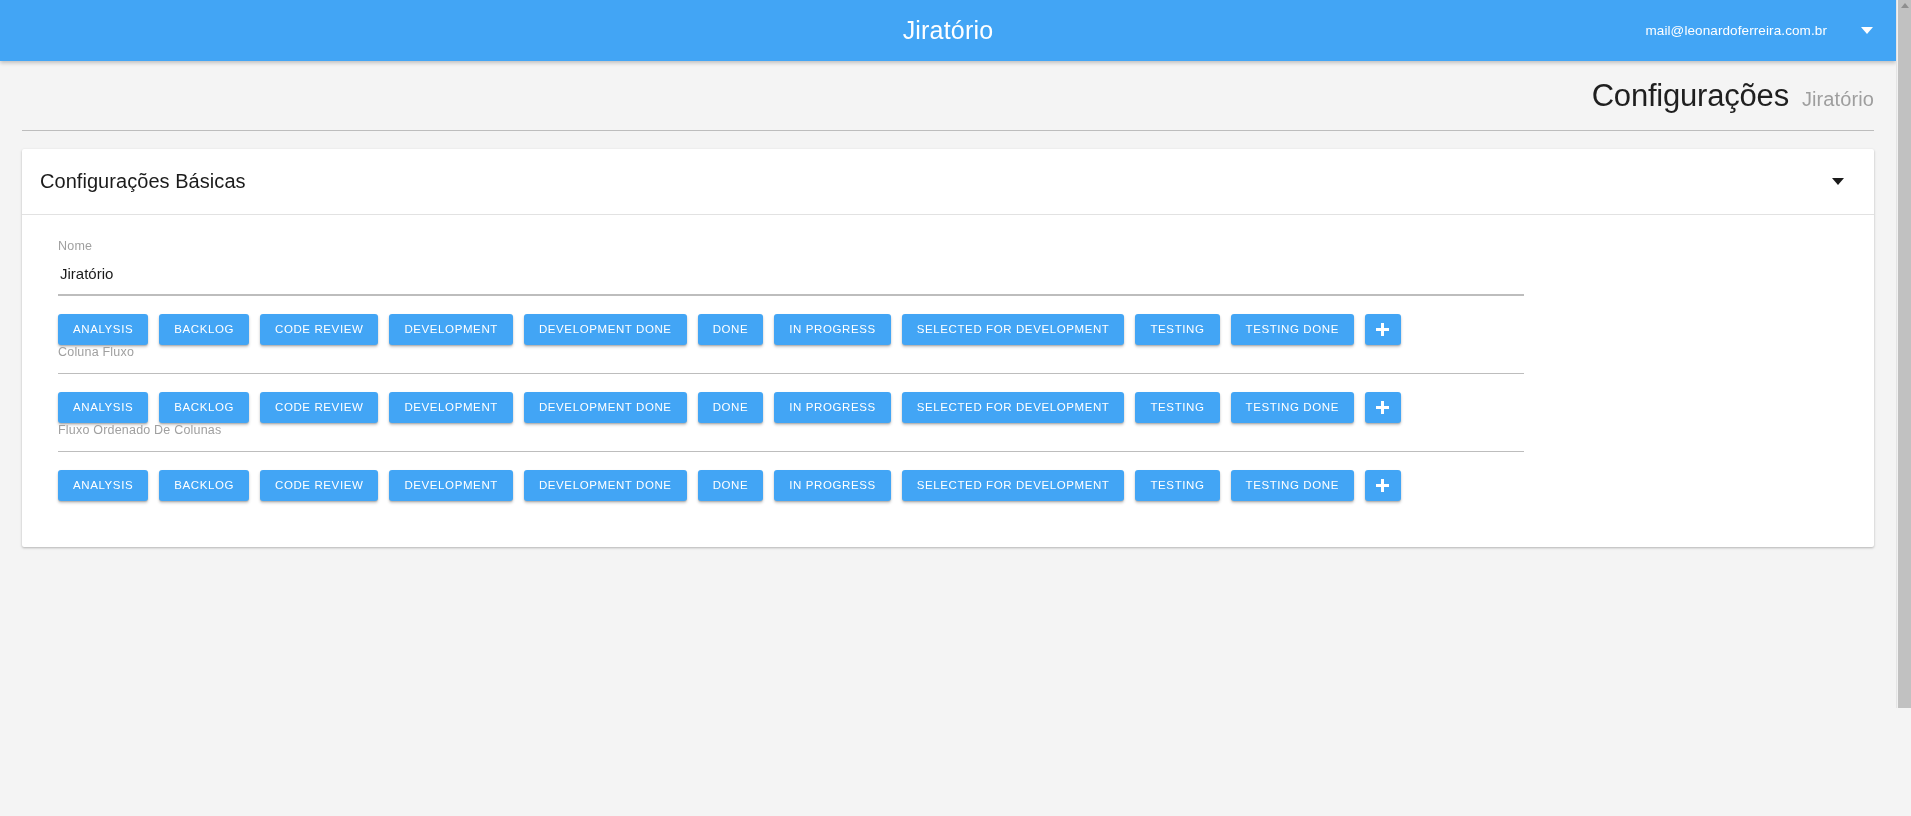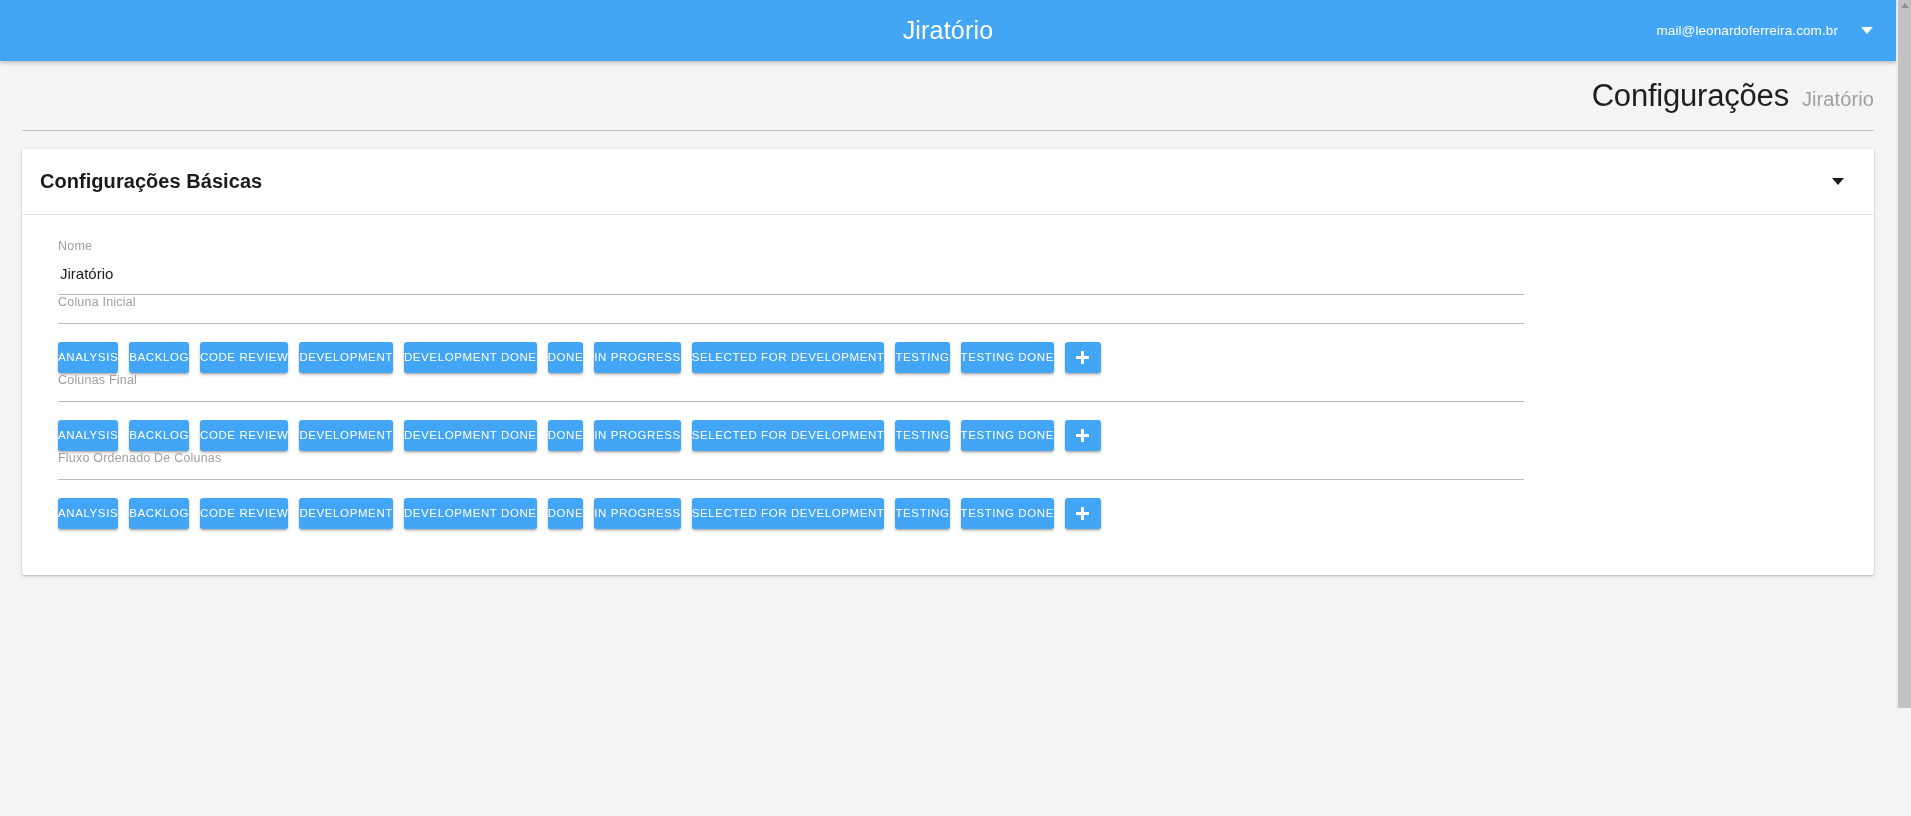--- a/index.html
+++ b/index.html
@@ -49,7 +49,7 @@
     height: 61px;
     display: flex;
     align-items: center;
-    gap: 6px;
+    gap: 17px;
   }
   .user-email {
     color: #ffffff;

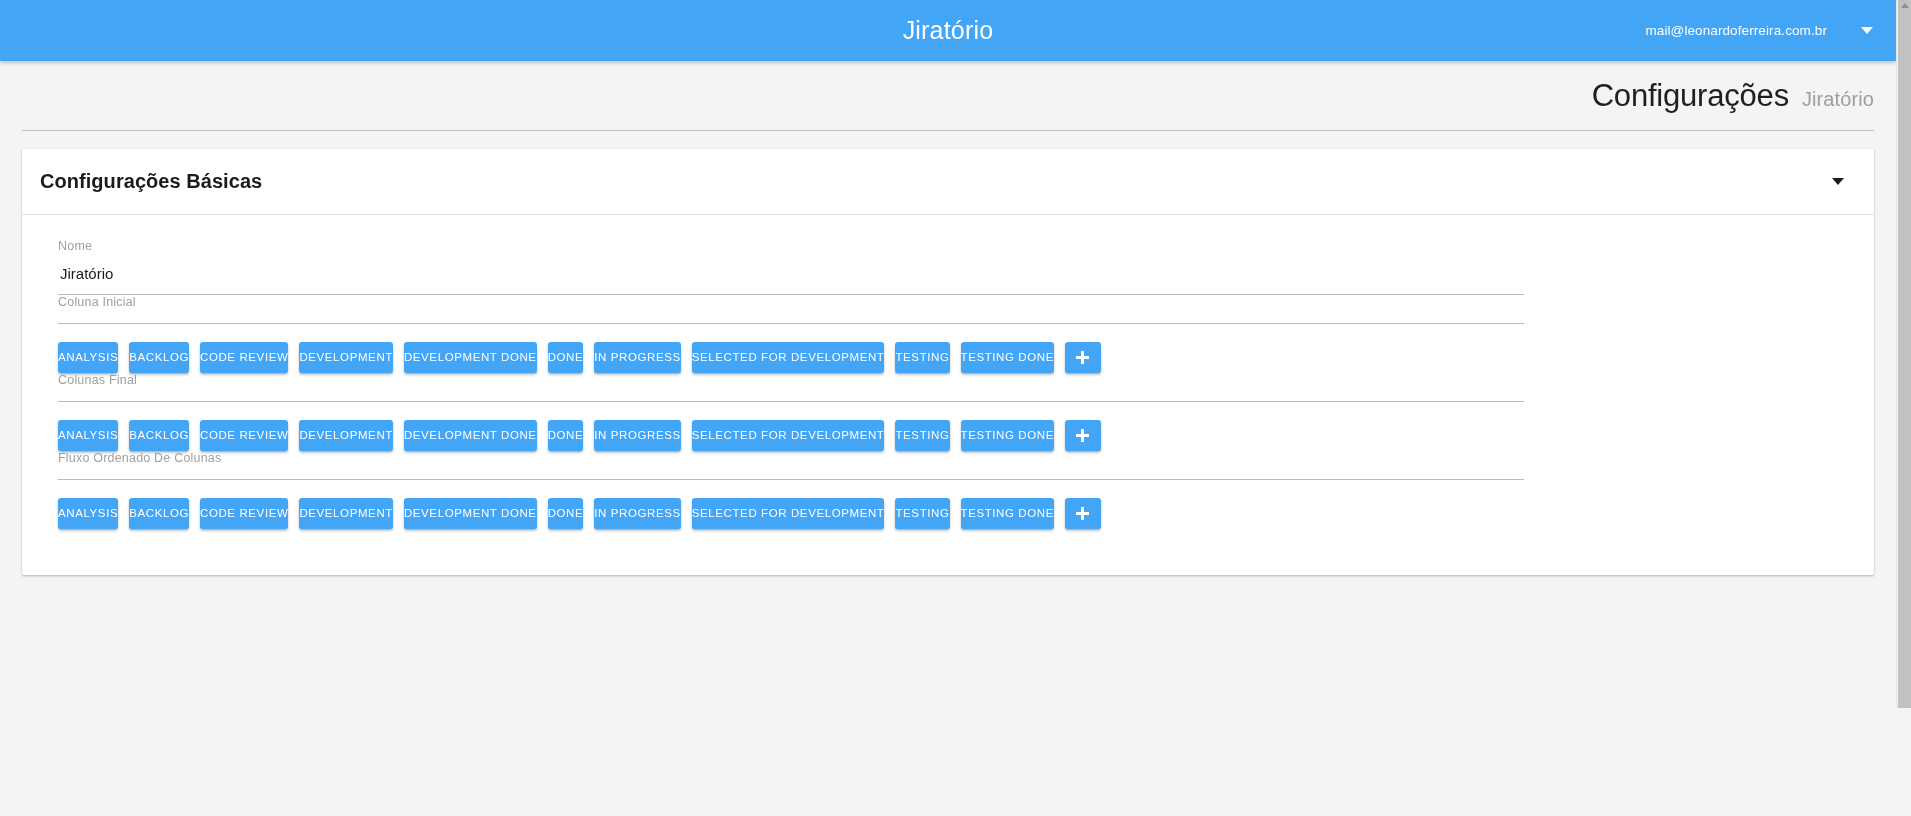--- a/index.html
+++ b/index.html
@@ -125,7 +125,7 @@
   }
   .panel-title {
     font-size: 20px;
-    font-weight: 700;
+    font-weight: 400;
     color: #1b1b1b;
     letter-spacing: 0.05px;
   }

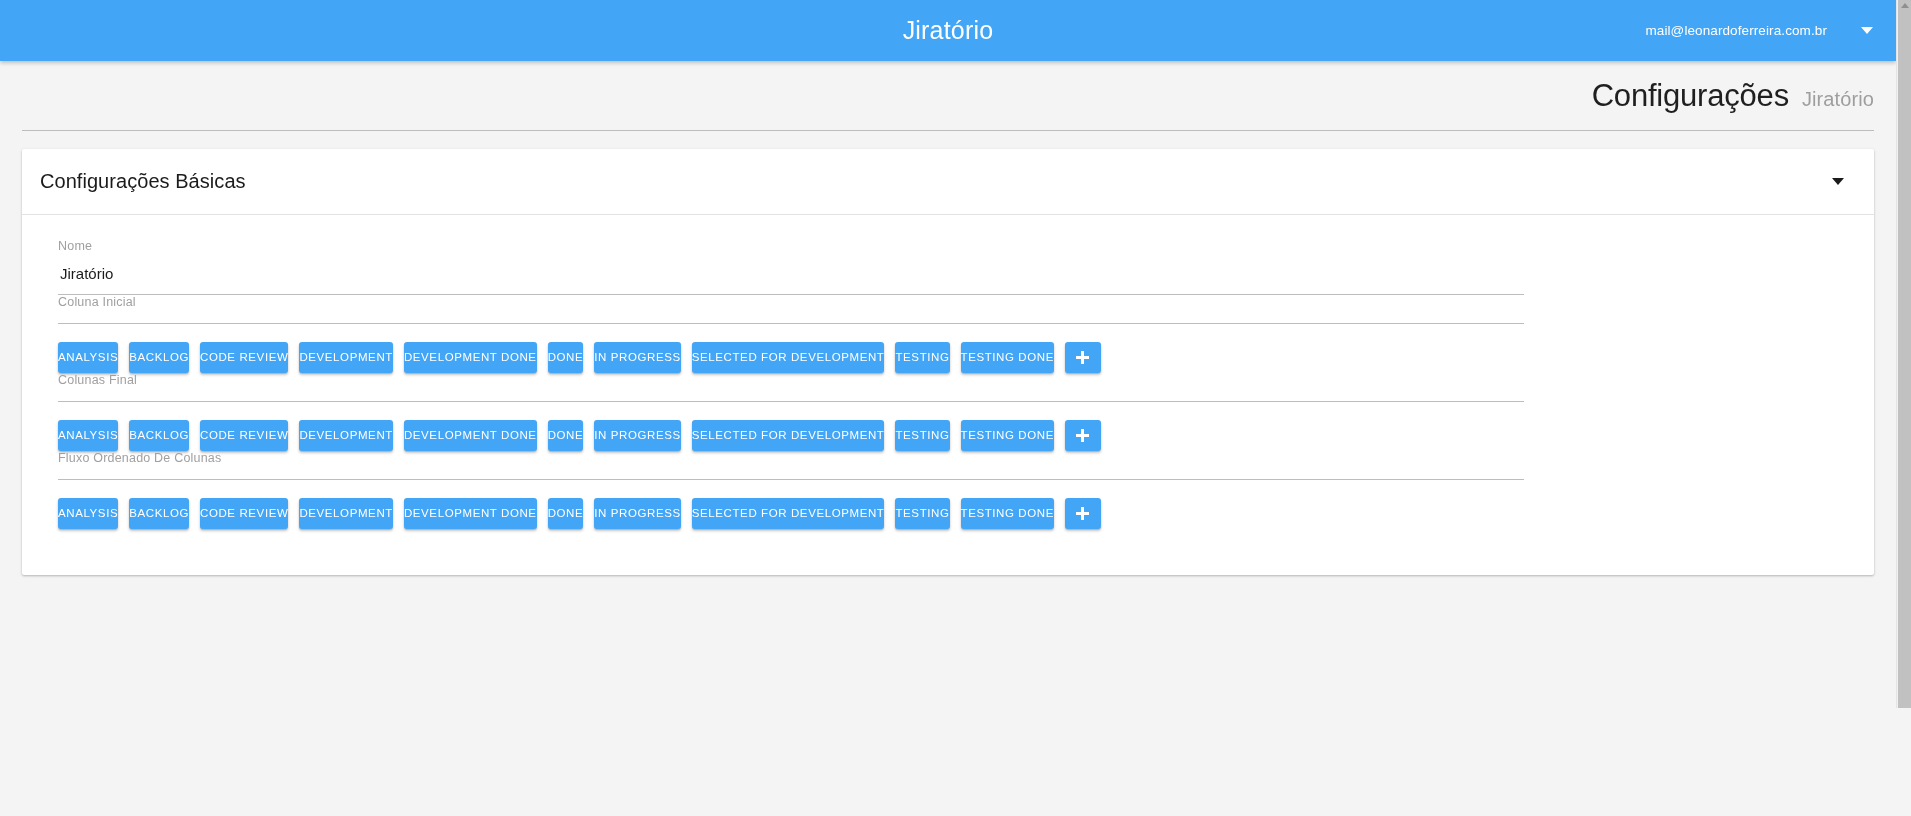--- a/index.html
+++ b/index.html
@@ -310,7 +310,6 @@
       </div>
 
       <div class="field chip-field">
-        <div class="field-label">Coluna Inicial</div>
         <div class="field-underline"></div>
         <div class="chip-row">
             <button class="chip">ANALYSIS</button>

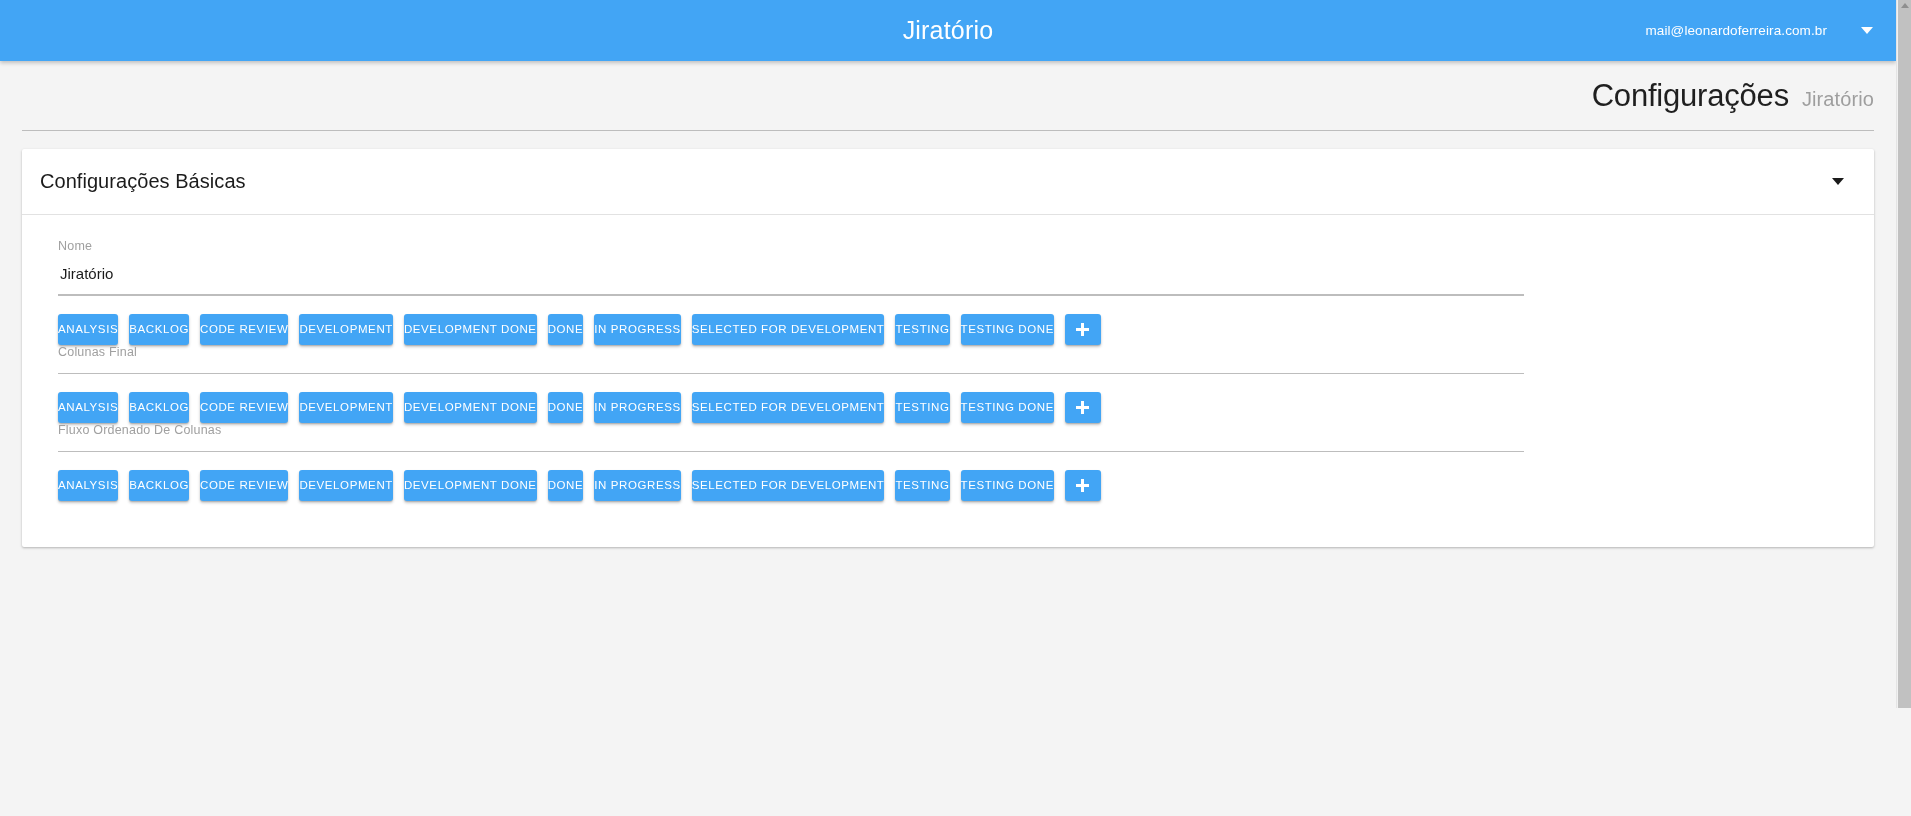--- a/index.html
+++ b/index.html
@@ -199,7 +199,7 @@
     border: none;
     border-radius: 3px;
     height: 31px;
-    padding: 0 0;
+    padding: 0 15px;
     font-family: "Liberation Sans", sans-serif;
     font-size: 11.5px;
     font-weight: 500;

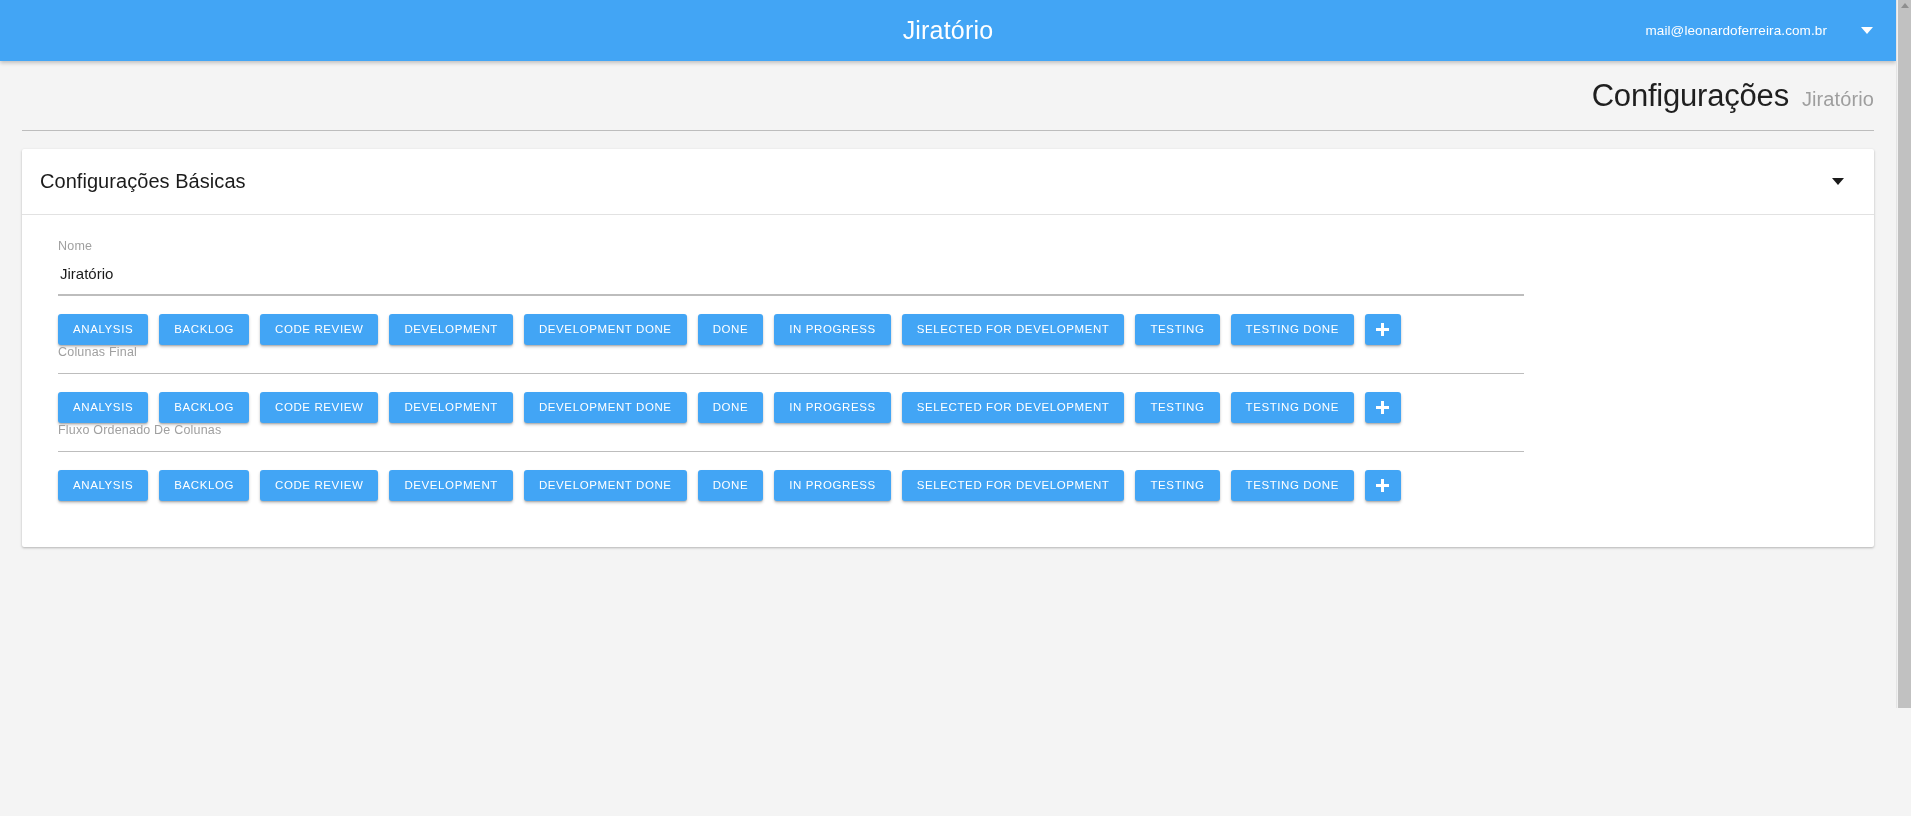--- a/index.html
+++ b/index.html
@@ -329,7 +329,7 @@
       </div>
 
       <div class="field chip-field">
-        <div class="field-label">Colunas Final</div>
+        <div class="field-label">Coluna Fluxo</div>
         <div class="field-underline"></div>
         <div class="chip-row">
             <button class="chip">ANALYSIS</button>

